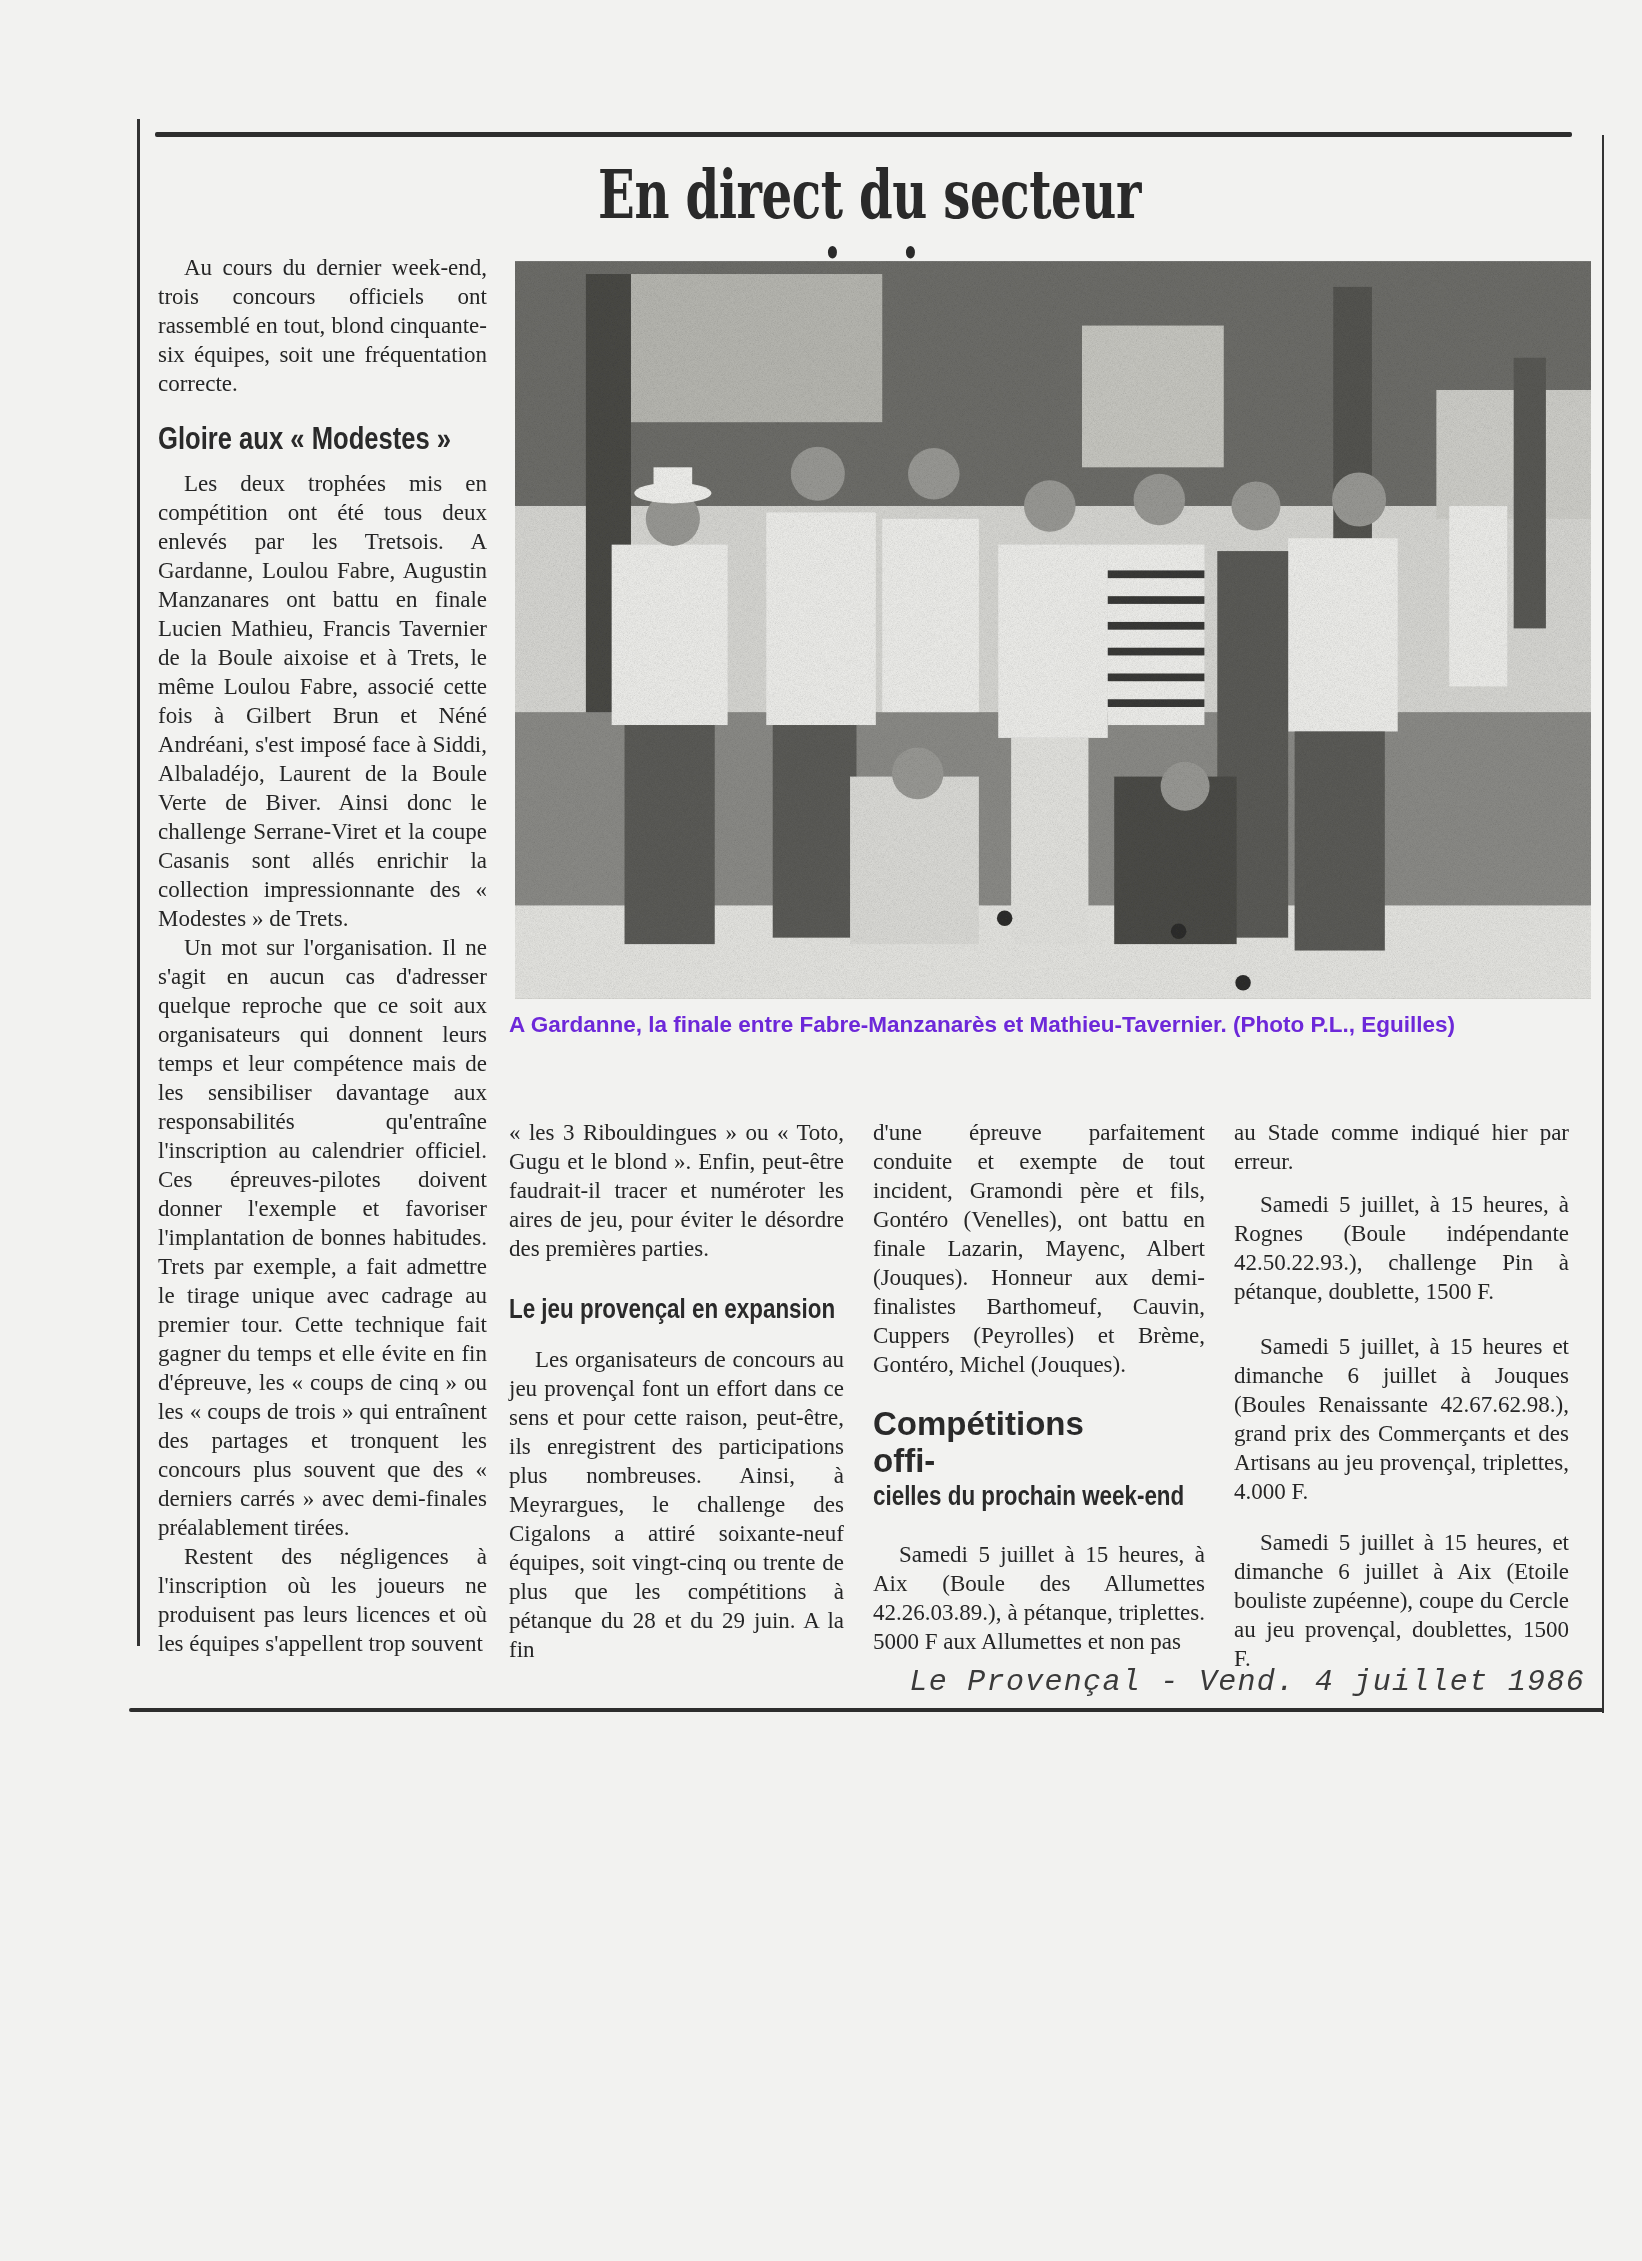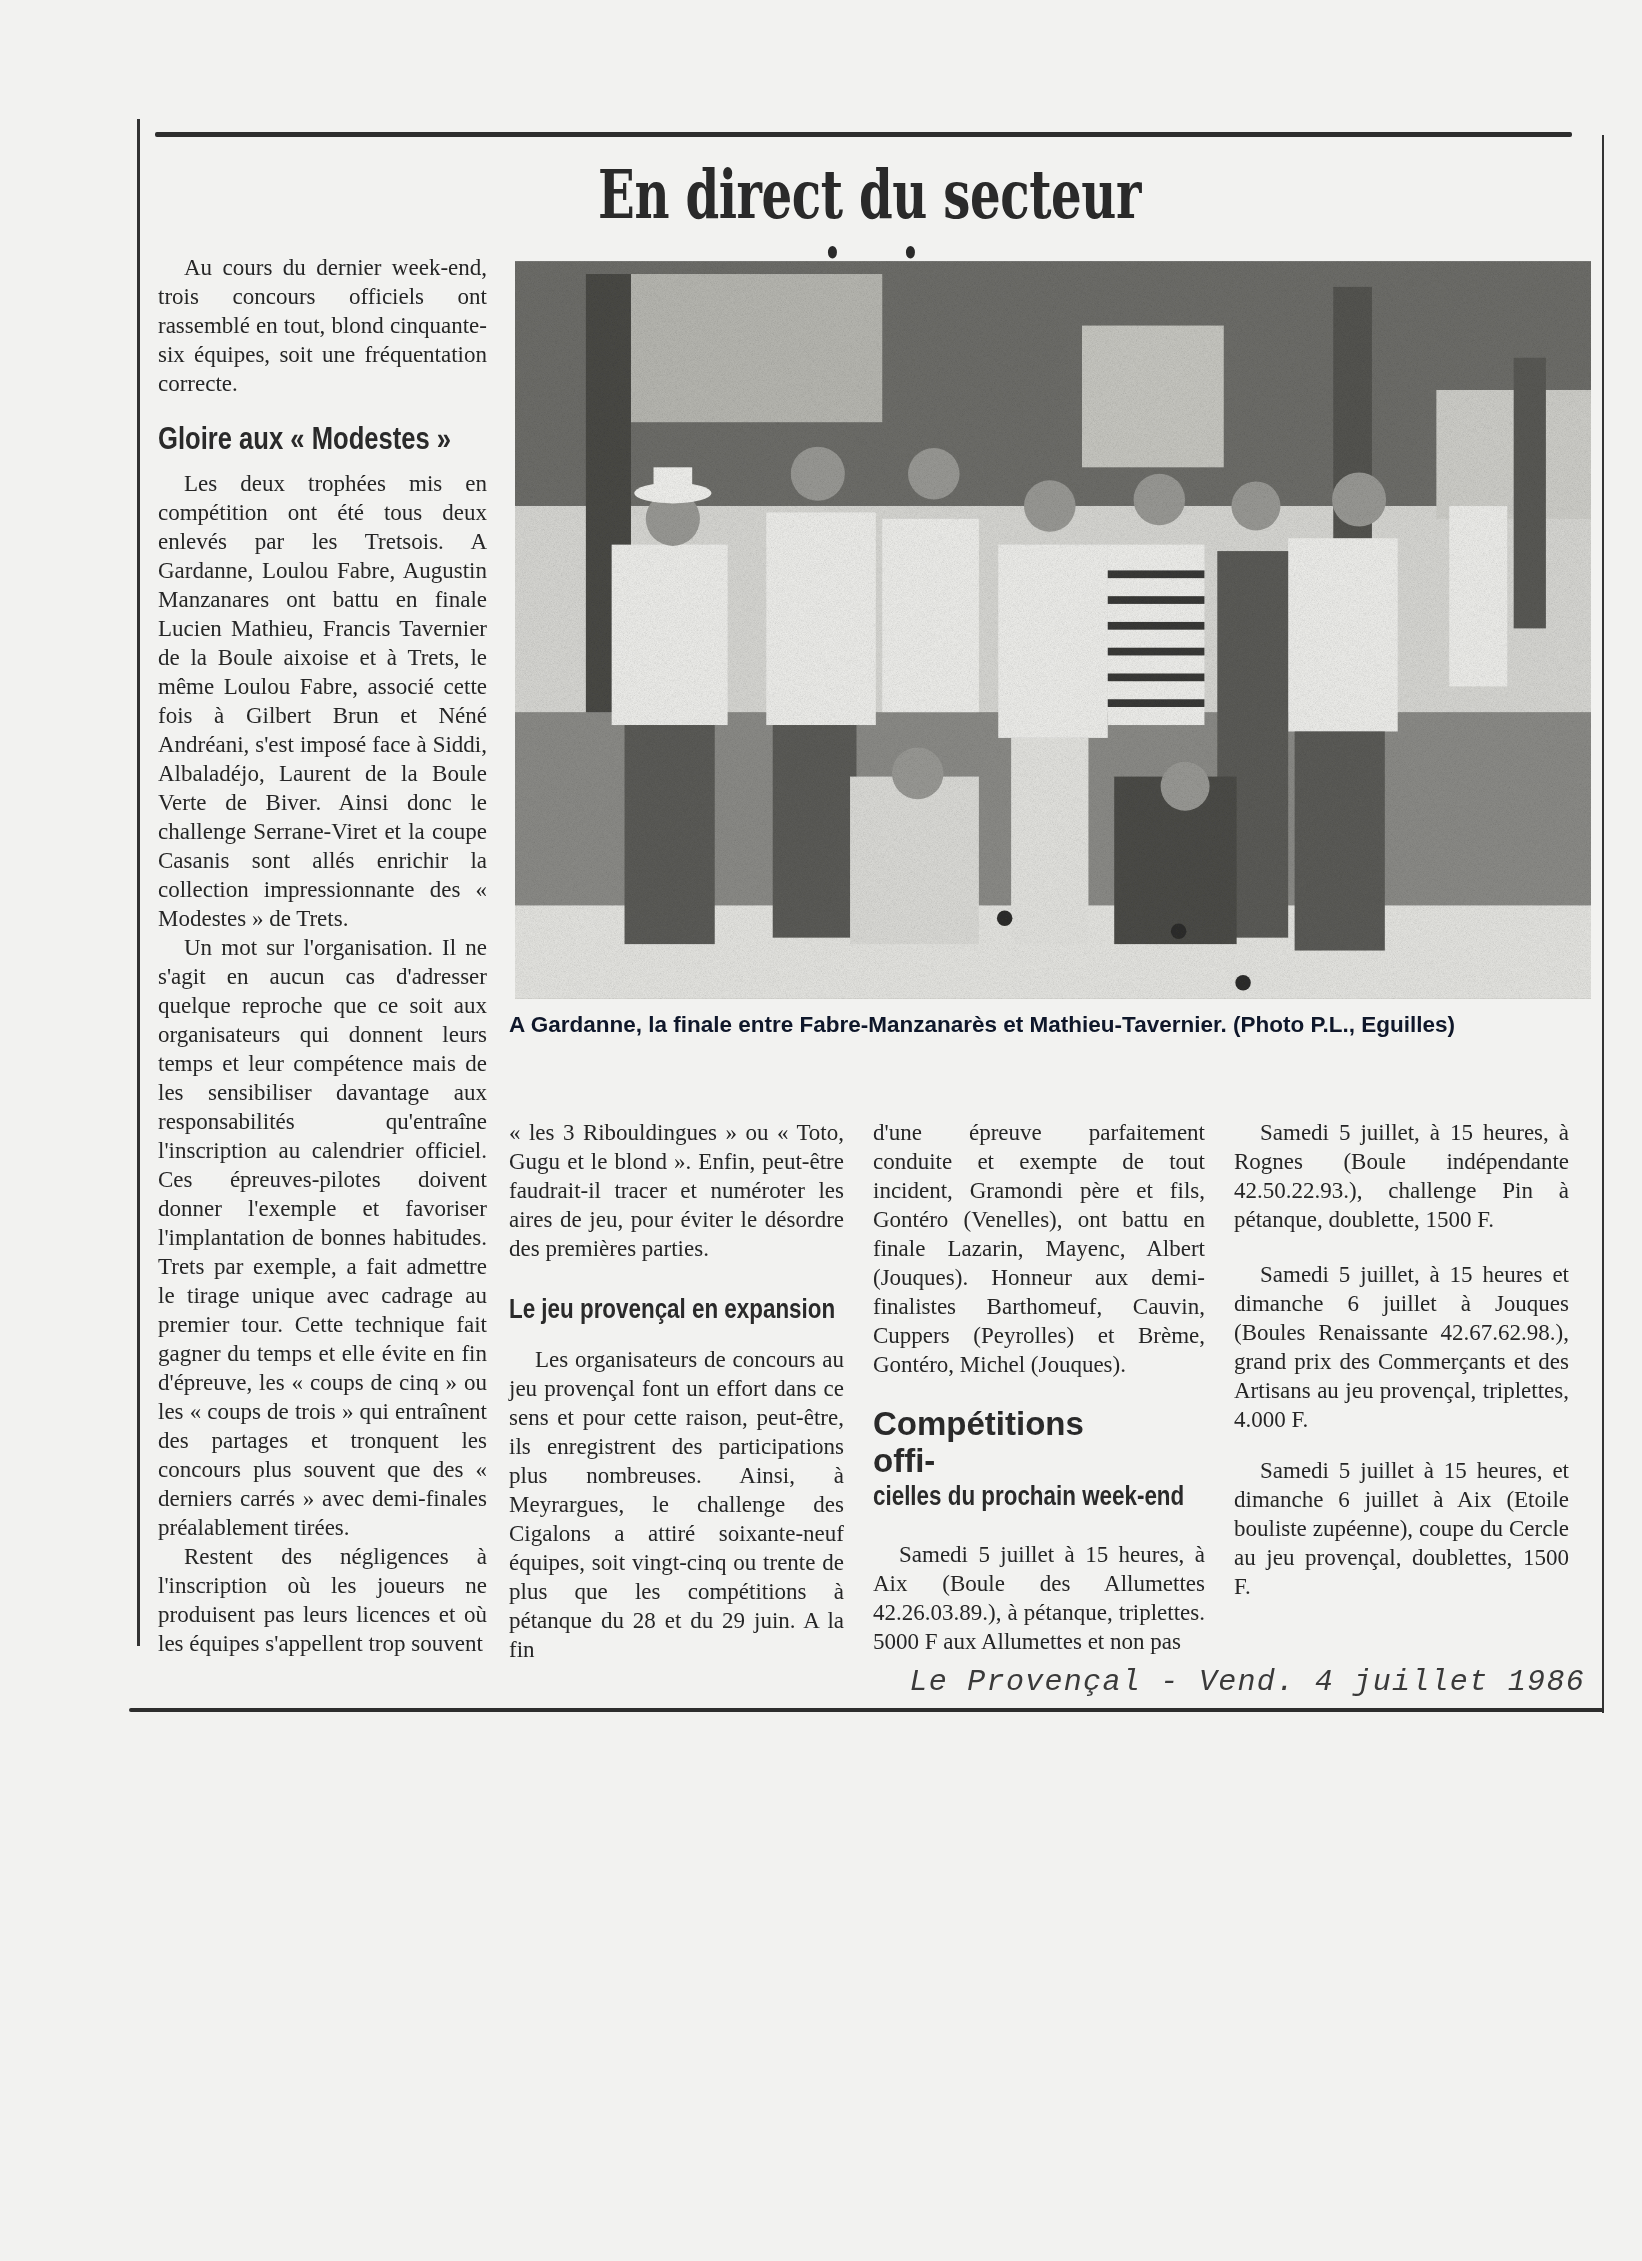--- a/index.html
+++ b/index.html
@@ -30,7 +30,7 @@
   .caption {
     position:absolute; left:509px; top:1011px; width:966px;
     font-family:"Liberation Sans", "DejaVu Sans", sans-serif; font-weight:bold;
-    font-size:22.5px; line-height:27px; color:#0f172a;
+    font-size:22.5px; line-height:27px; color:#6d28d9;
   }
   .photo {
     position:absolute; left:515px; top:261px; width:1076px; height:738px;

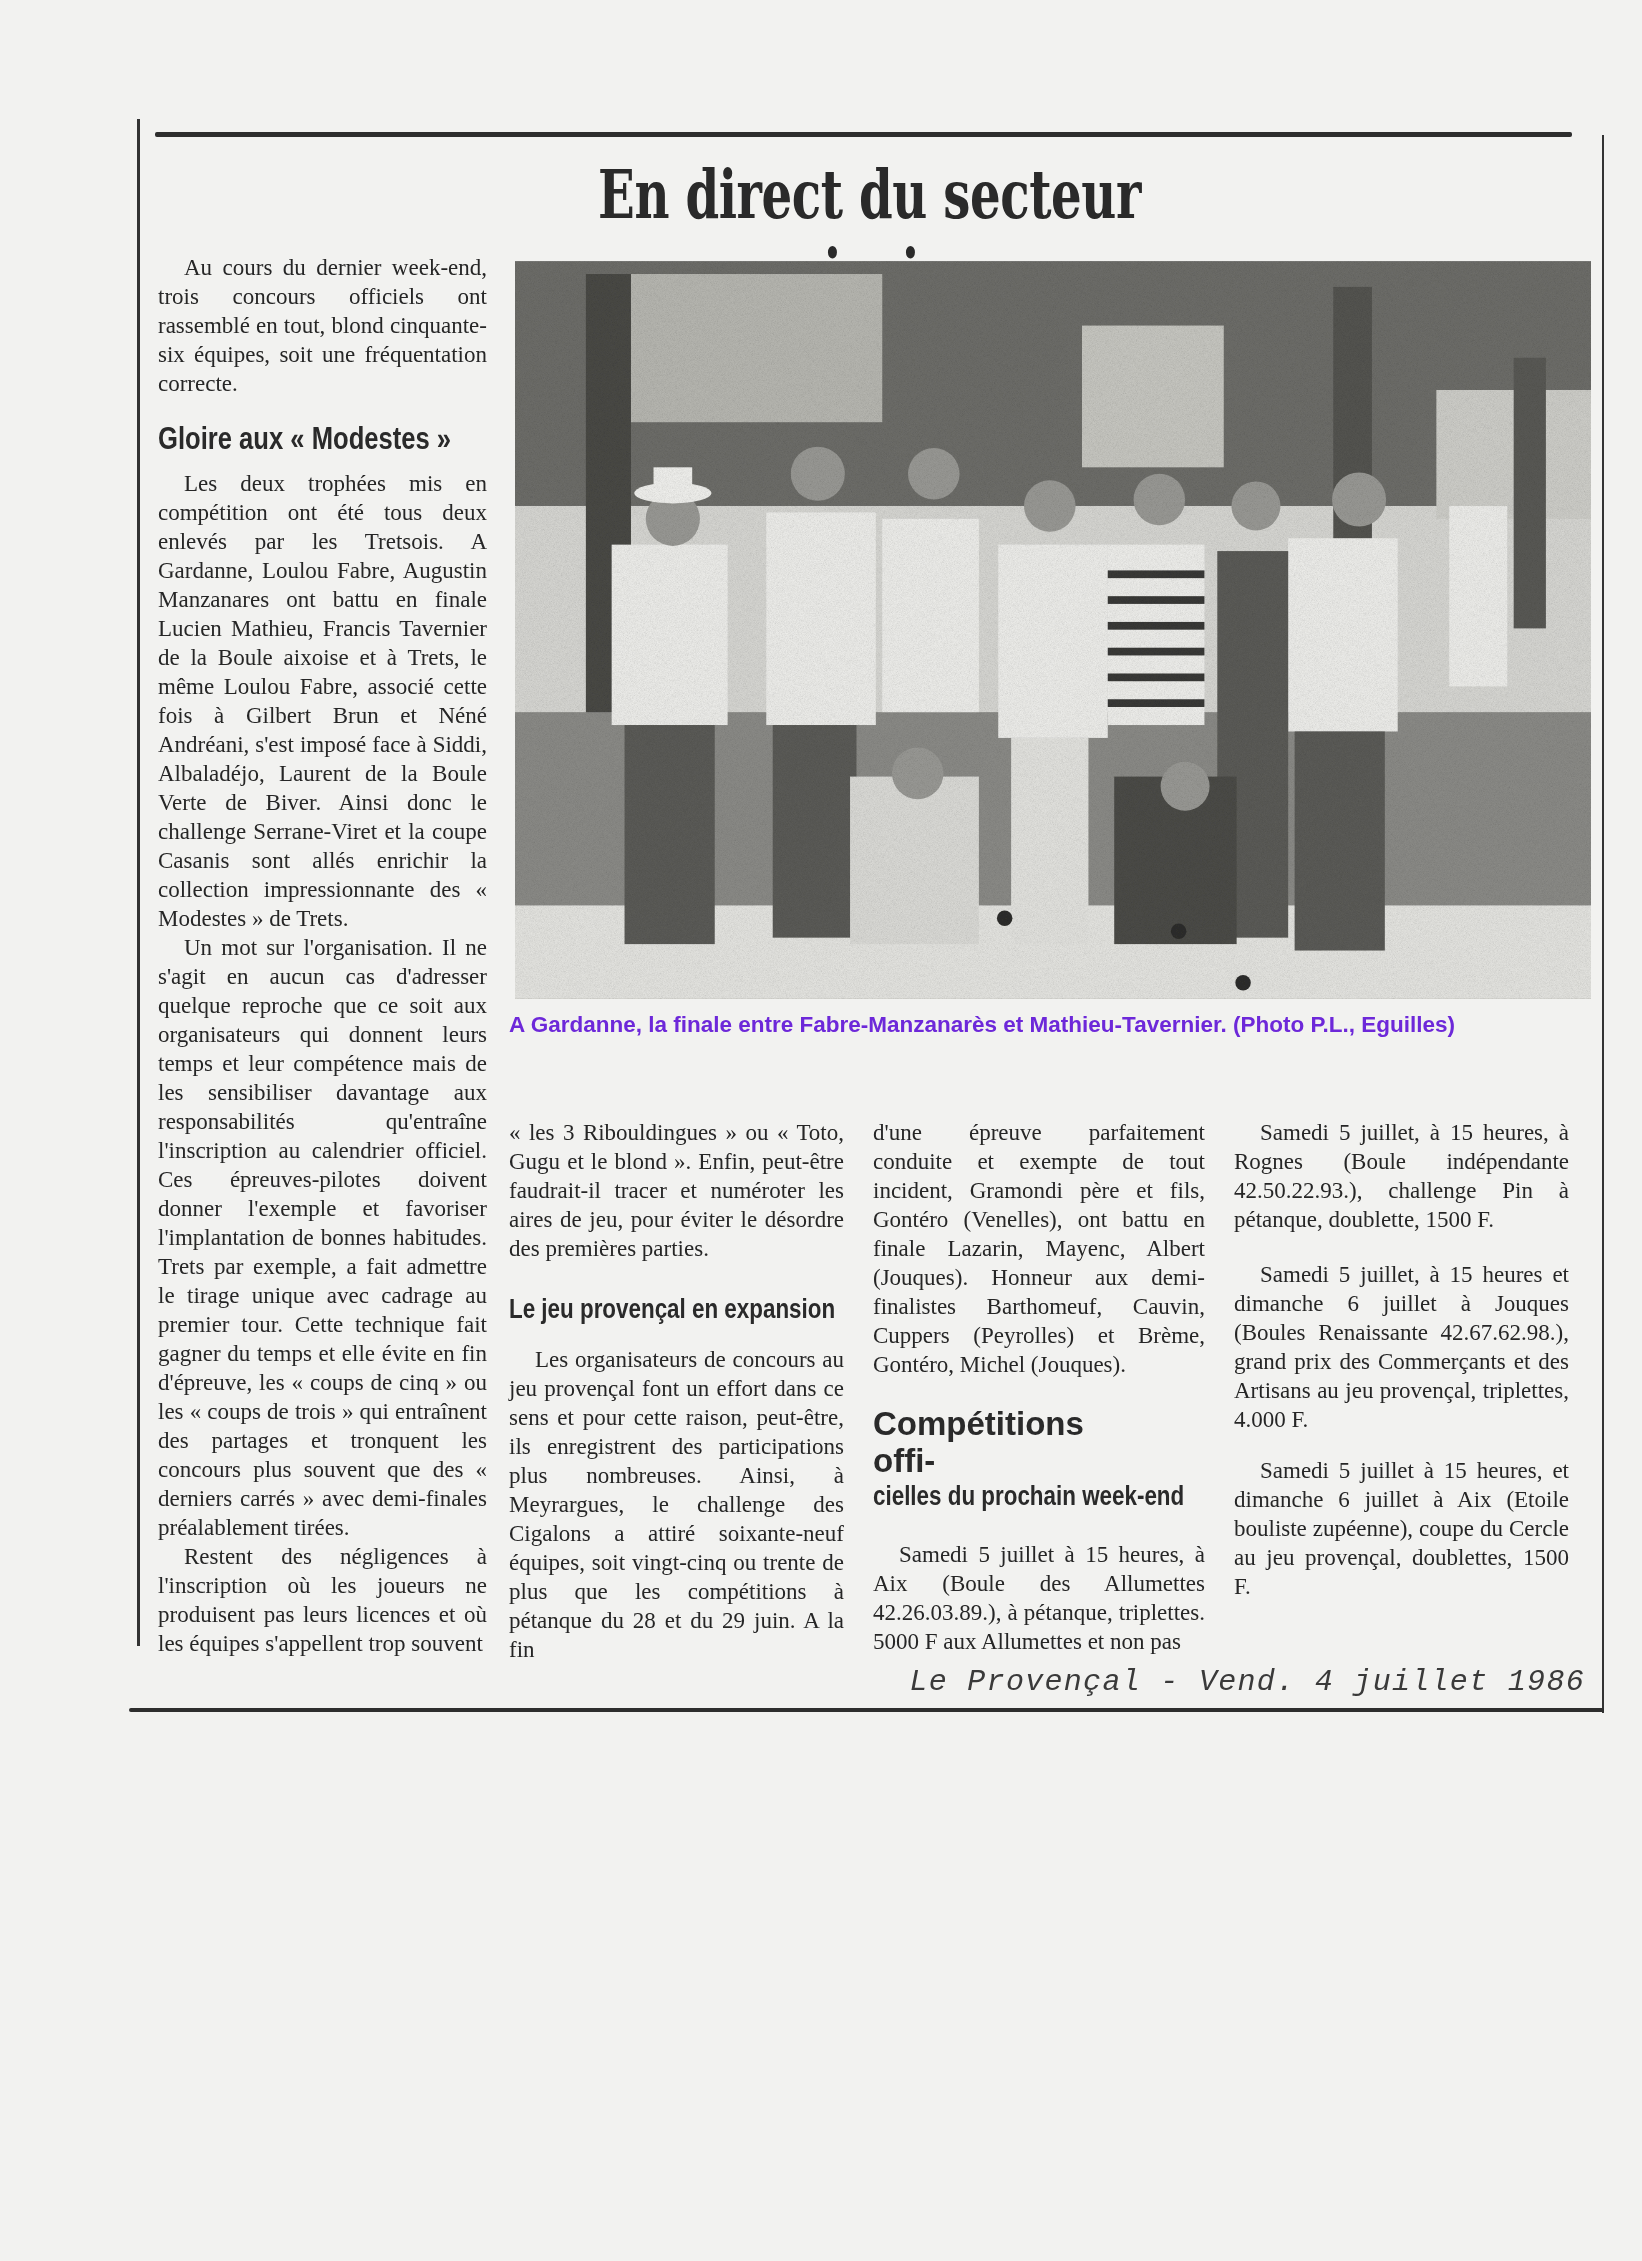--- a/index.html
+++ b/index.html
@@ -164,6 +164,7 @@
 </div>
 
 <div class="col" style="left:1234px; top:1118px; width:335px;">
+  <p class="noindent" style="margin-bottom:14px;">au Stade comme indiqué hier par erreur.</p>
   <p style="margin-bottom:26px;">Samedi 5 juillet, à 15 heures, à Rognes (Boule indépendante 42.50.22.93.), challenge Pin à pétanque, doublette, 1500 F.</p>
   <p style="margin-bottom:22px;">Samedi 5 juillet, à 15 heures et dimanche 6 juillet à Jouques (Boules Renaissante 42.67.62.98.), grand prix des Commerçants et des Artisans au jeu provençal, triplettes, 4.000 F.</p>
   <p>Samedi 5 juillet à 15 heures, et dimanche 6 juillet à Aix (Etoile bouliste zupéenne), coupe du Cercle au jeu provençal, doublettes, 1500 F.</p>

